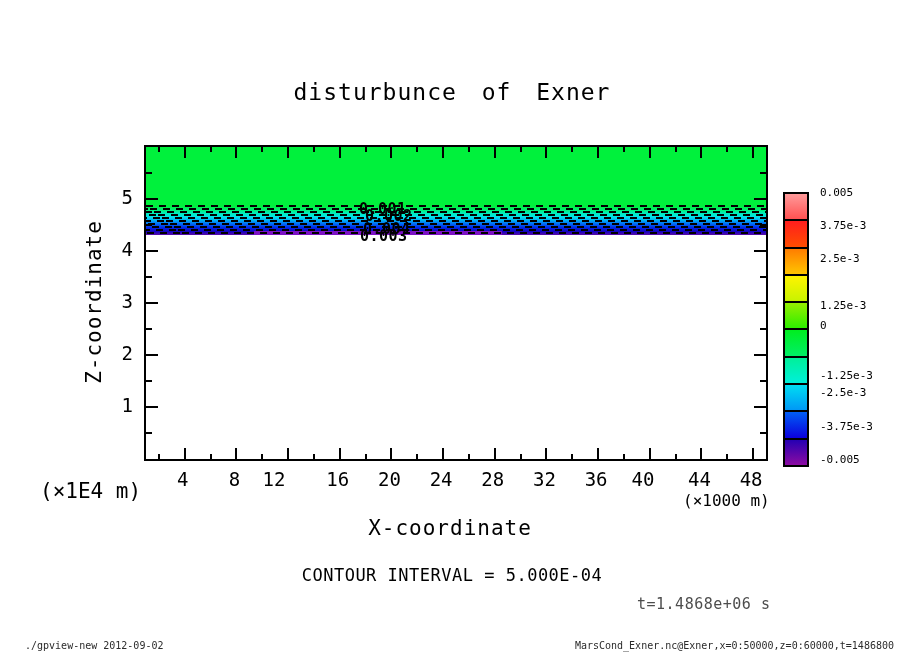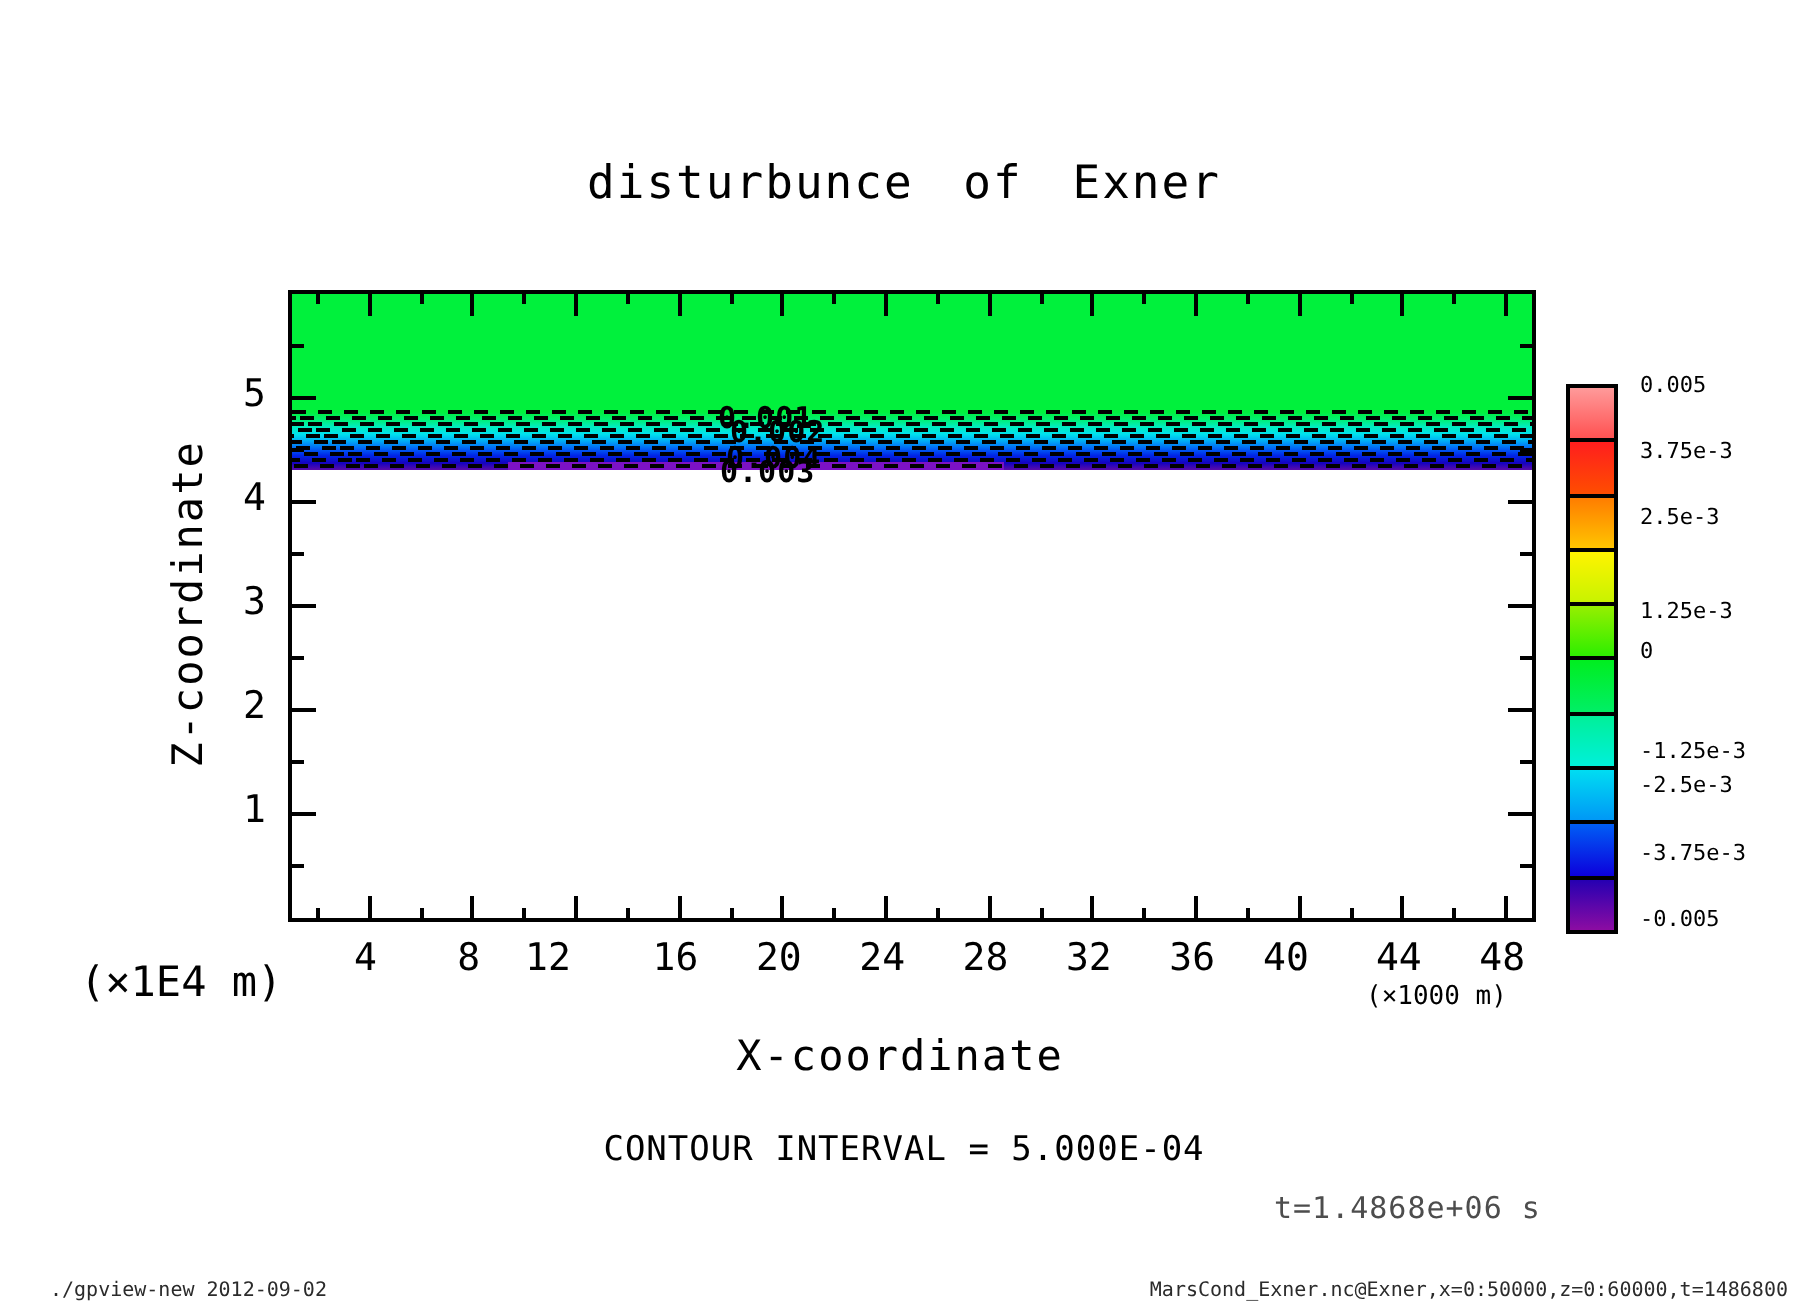--- a/index.html
+++ b/index.html
@@ -13,7 +13,7 @@
   .ylabel{left:94px;top:302px;transform:translate(-50%,-50%) rotate(-90deg);
           font-size:21px;letter-spacing:1px;white-space:nowrap;}
   .yunit{left:40px;top:479px;font-size:21px;}
-  .xunit{left:683px;top:491px;font-size:13px;}
+  .xunit{left:683px;top:491px;font-size:16px;}
   .cinterval{left:452px;top:575px;transform:translate(-50%,-50%);font-size:17px;letter-spacing:0.5px;}
   .timetext{left:637px;top:595px;font-size:15px;color:#4d4d4d;letter-spacing:0.5px;}
   .footL{left:25px;top:640px;font-size:10px;color:#2b2b2b;}

